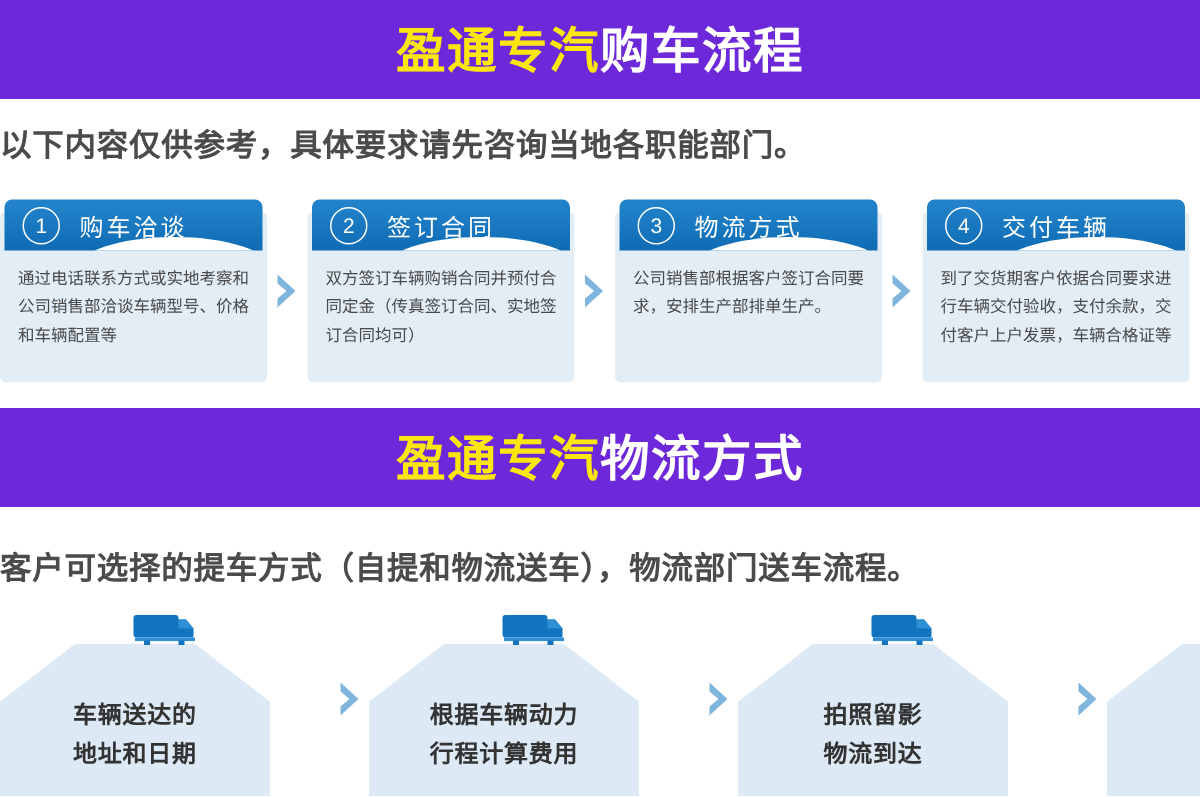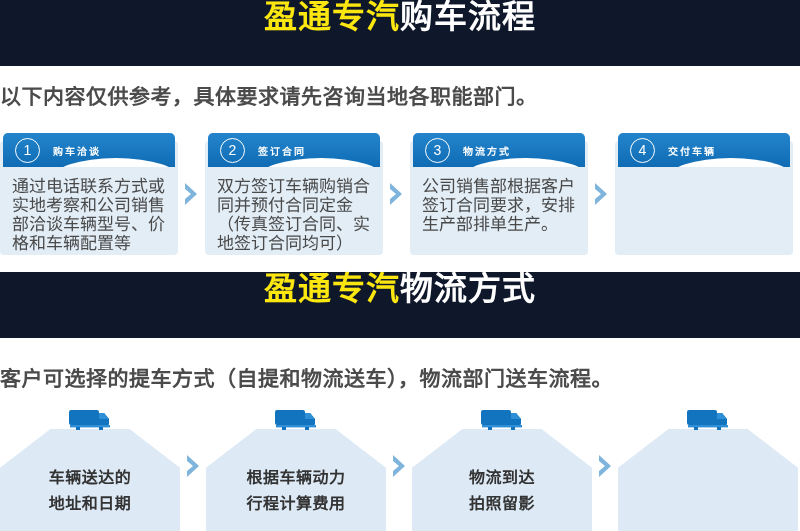--- a/index.html
+++ b/index.html
@@ -26,9 +26,9 @@
     position: absolute;
     left: 0;
     width: 800px;
-    background: #0f172a;
-    display: flex;
-    align-items: flex-start;
+    background: #6d28d9;
+    display: flex;
+    align-items: center;
     justify-content: center;
   }
   #banner-1 { top: 0;   height: 66px; }

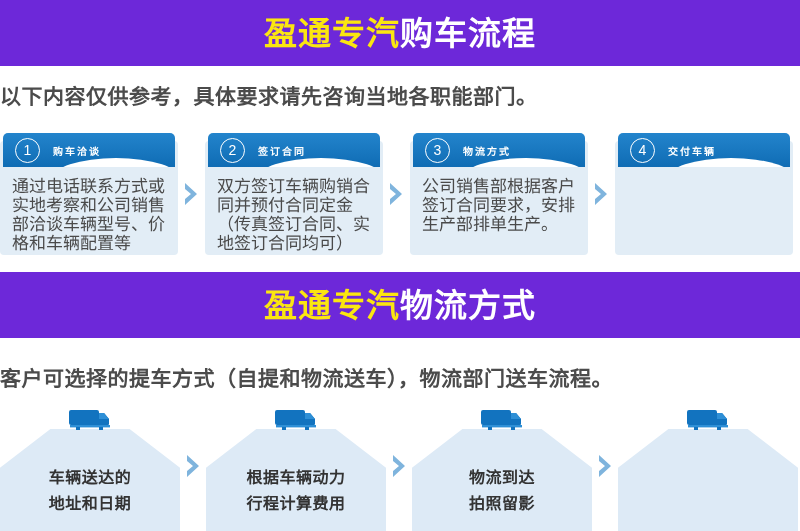--- a/index.html
+++ b/index.html
@@ -126,8 +126,8 @@
     z-index: 3;
     margin-left: 13px;
     color: #ffffff;
-    font-size: 10px;
-    font-weight: bold;
+    font-size: 16px;
+    font-weight: normal;
     letter-spacing: 2px;
     white-space: nowrap;
   }

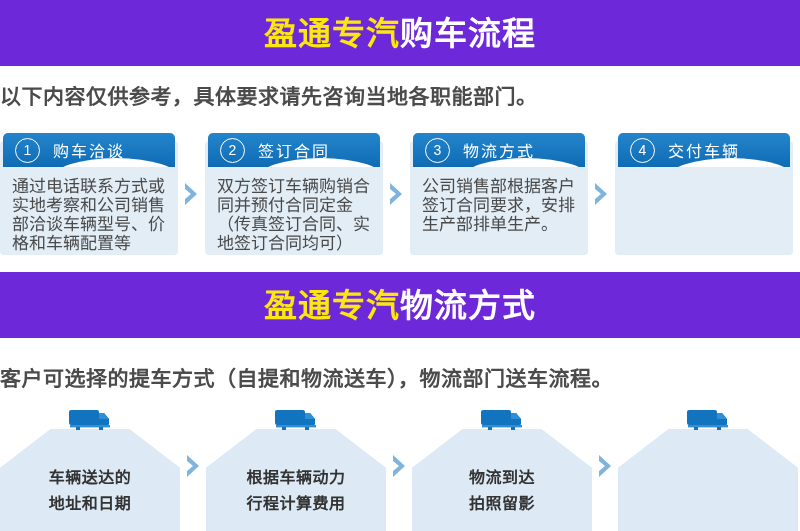--- a/index.html
+++ b/index.html
@@ -137,7 +137,7 @@
     top: 44px;
     width: 155px;
     color: #4a4a4a;
-    font-size: 17px;
+    font-size: 11px;
     line-height: 19px;
     letter-spacing: 0;
   }

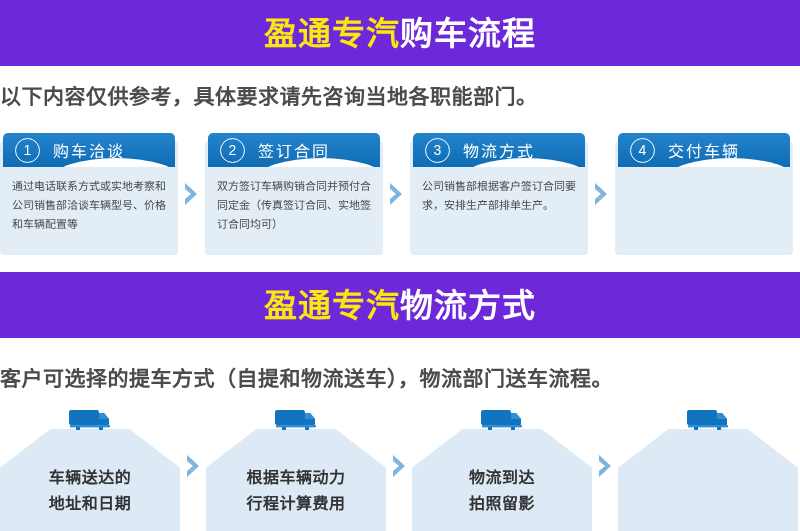--- a/index.html
+++ b/index.html
@@ -292,6 +292,7 @@
         <div class="step-num">4</div>
         <div class="step-title">交付车辆</div>
       </div>
+      <div class="step-text">到了交货期客户依据合同要求进行车辆交付验收，支付余款，交付客户上户发票，车辆合格证等</div>
     </div>
 
   </div>

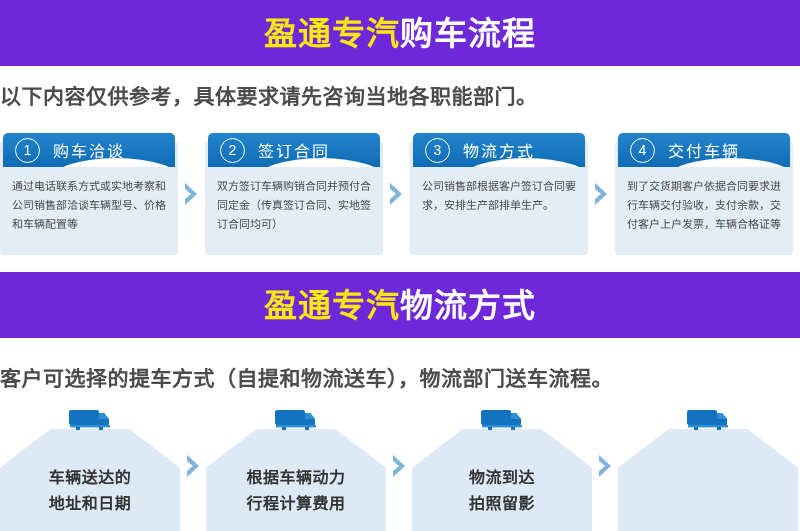--- a/index.html
+++ b/index.html
@@ -176,6 +176,7 @@
     flex: 0 0 180px;
     width: 180px;
     height: 123px;
+    padding-left: 40px;
   }
   .logi-shape {
     position: absolute;

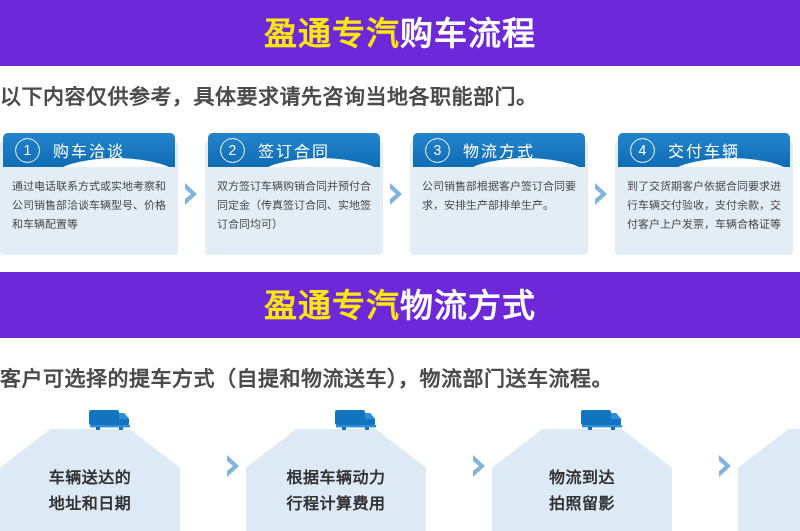--- a/index.html
+++ b/index.html
@@ -372,8 +372,8 @@
         </svg>
       </div>
       <div class="logi-label">
+        <span>拍照留影</span>
         <span>物流到达</span>
-        <span>拍照留影</span>
       </div>
     </div>
 

